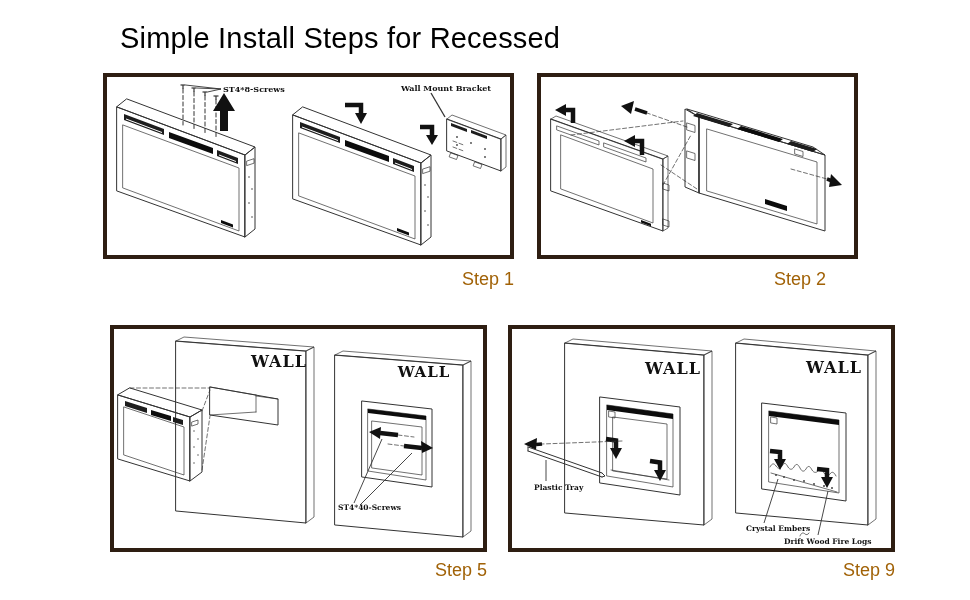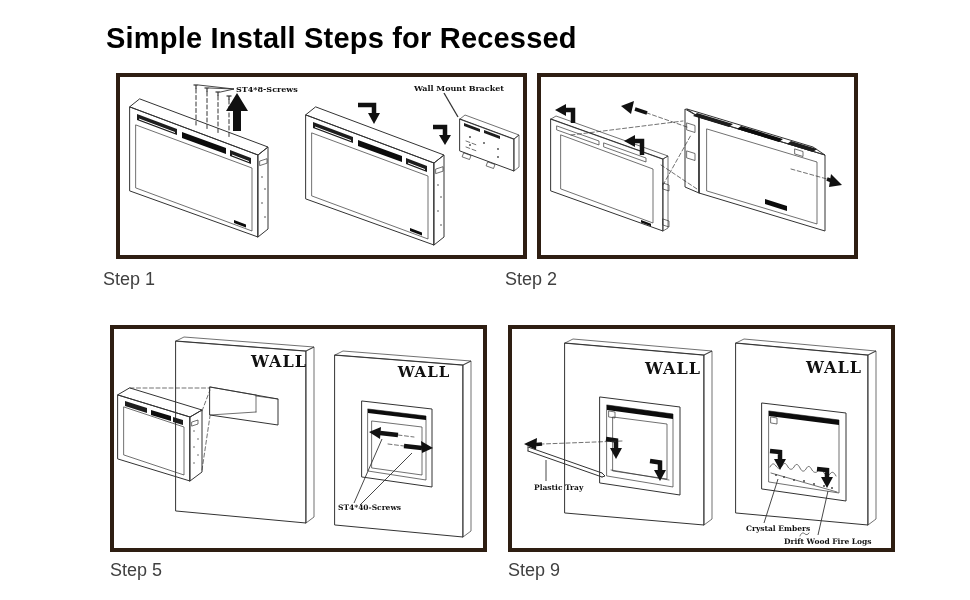--- a/index.html
+++ b/index.html
@@ -8,7 +8,7 @@
     font-family:"Liberation Sans",sans-serif;overflow:hidden;color:#000;
   }
   .page-title{
-    position:absolute;left:106px;top:22px;font-size:29px;font-weight:700;
+    position:absolute;left:120px;top:22px;font-size:29px;font-weight:400;
     letter-spacing:.2px;white-space:nowrap;color:#000;
   }
   .panel{

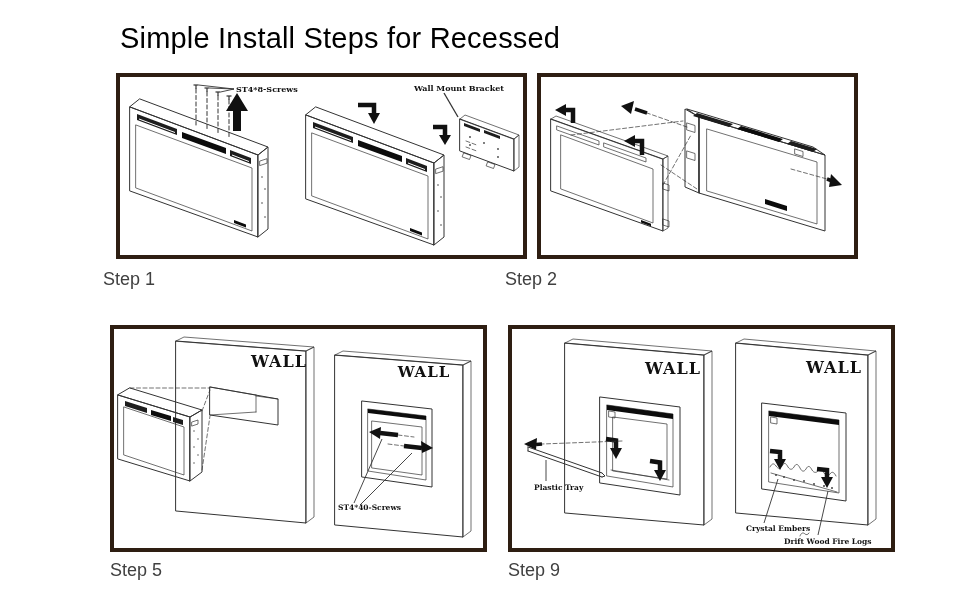--- a/index.html
+++ b/index.html
@@ -15,7 +15,7 @@
     position:absolute;box-sizing:border-box;border:4px solid #2e1e12;background:#fff;
   }
   .panel svg{display:block;width:100%;height:100%}
-  #panel1{left:116px;top:73px;width:411px;height:186px}
+  #panel1{left:103px;top:73px;width:411px;height:186px}
   #panel2{left:537px;top:73px;width:321px;height:186px}
   #panel3{left:110px;top:325px;width:377px;height:227px}
   #panel4{left:508px;top:325px;width:387px;height:227px}

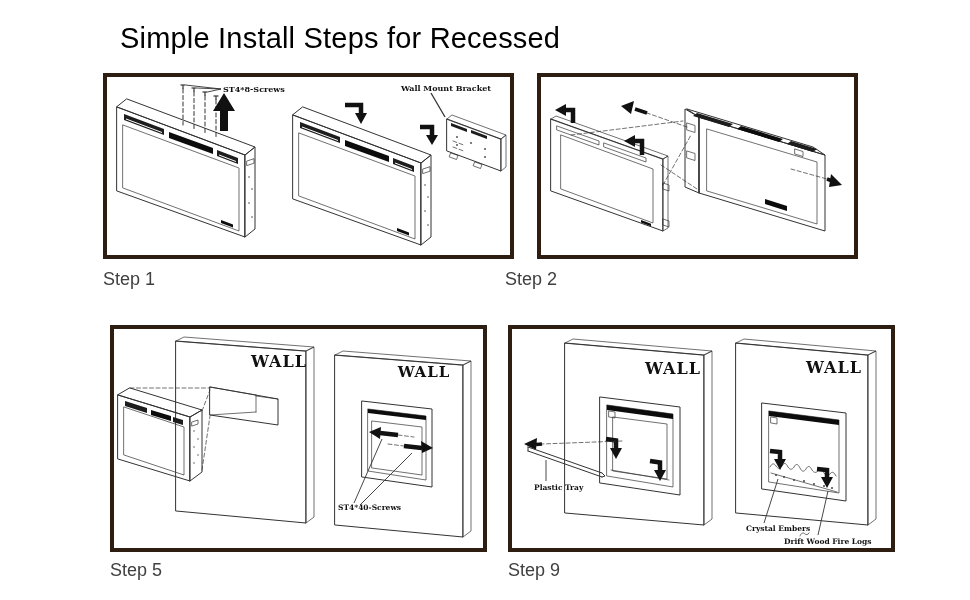--- a/index.html
+++ b/index.html
@@ -19,7 +19,7 @@
   #panel2{left:537px;top:73px;width:321px;height:186px}
   #panel3{left:110px;top:325px;width:377px;height:227px}
   #panel4{left:508px;top:325px;width:387px;height:227px}
-  .caption{position:absolute;text-align:left;font-size:18px;color:#404040}
+  .caption{position:absolute;text-align:right;font-size:18px;color:#a16207}
   #cap1{left:103px;top:269px;width:411px}
   #cap2{left:505px;top:269px;width:321px}
   #cap3{left:110px;top:560px;width:377px}

